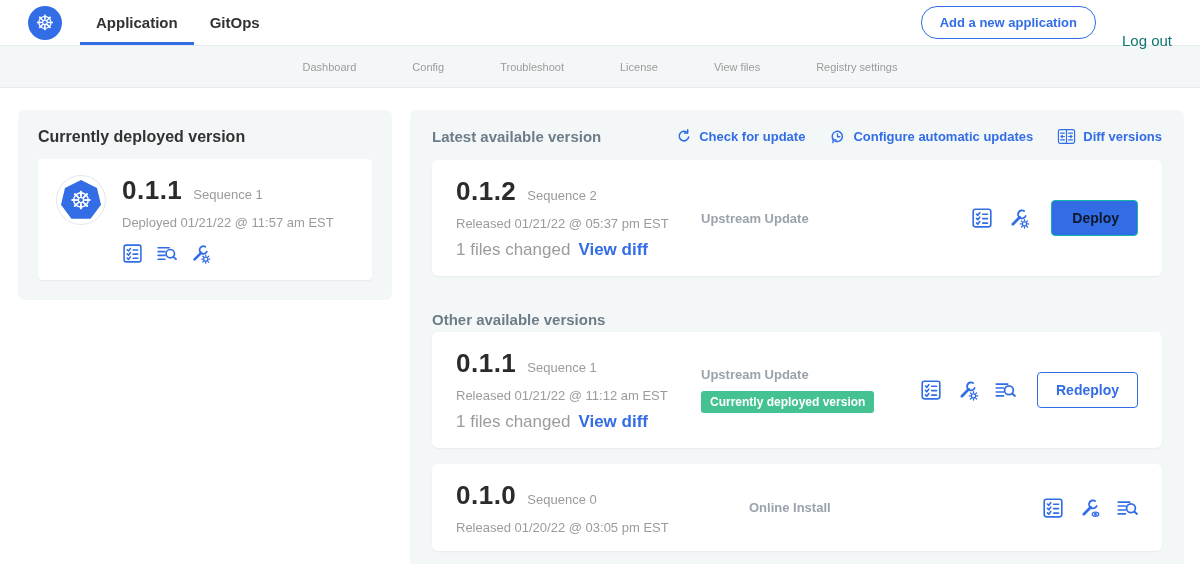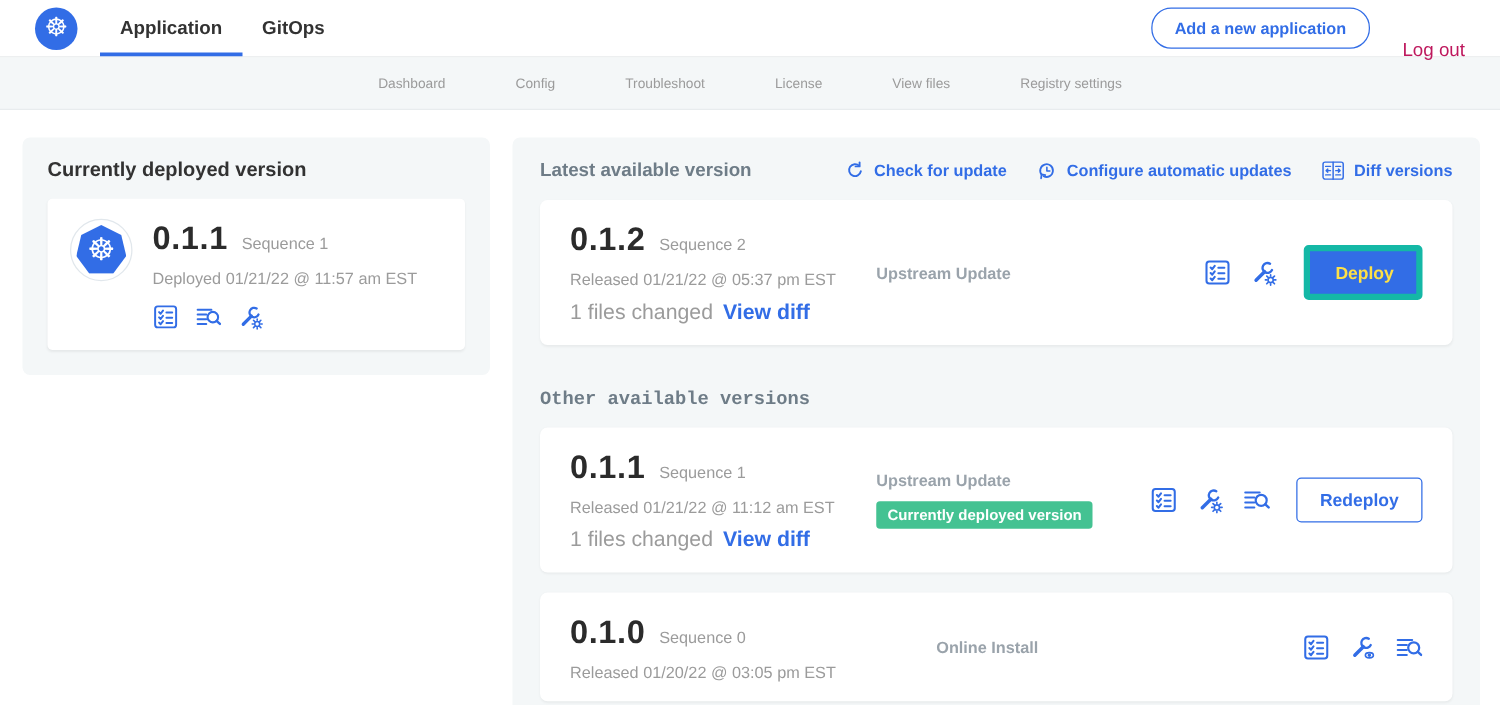--- a/index.html
+++ b/index.html
@@ -33,7 +33,7 @@
     font-family: inherit; font-size: 13px; font-weight: 700;
     border-radius: 16px; padding: 8px 18px; cursor: pointer;
   }
-  .logout { font-size: 15px; color: #be185d; cursor: pointer; margin-top: 36px; }
+  .logout { font-size: 15px; color: #0f766e; cursor: pointer; margin-top: 36px; }
 
   
   .subnav {

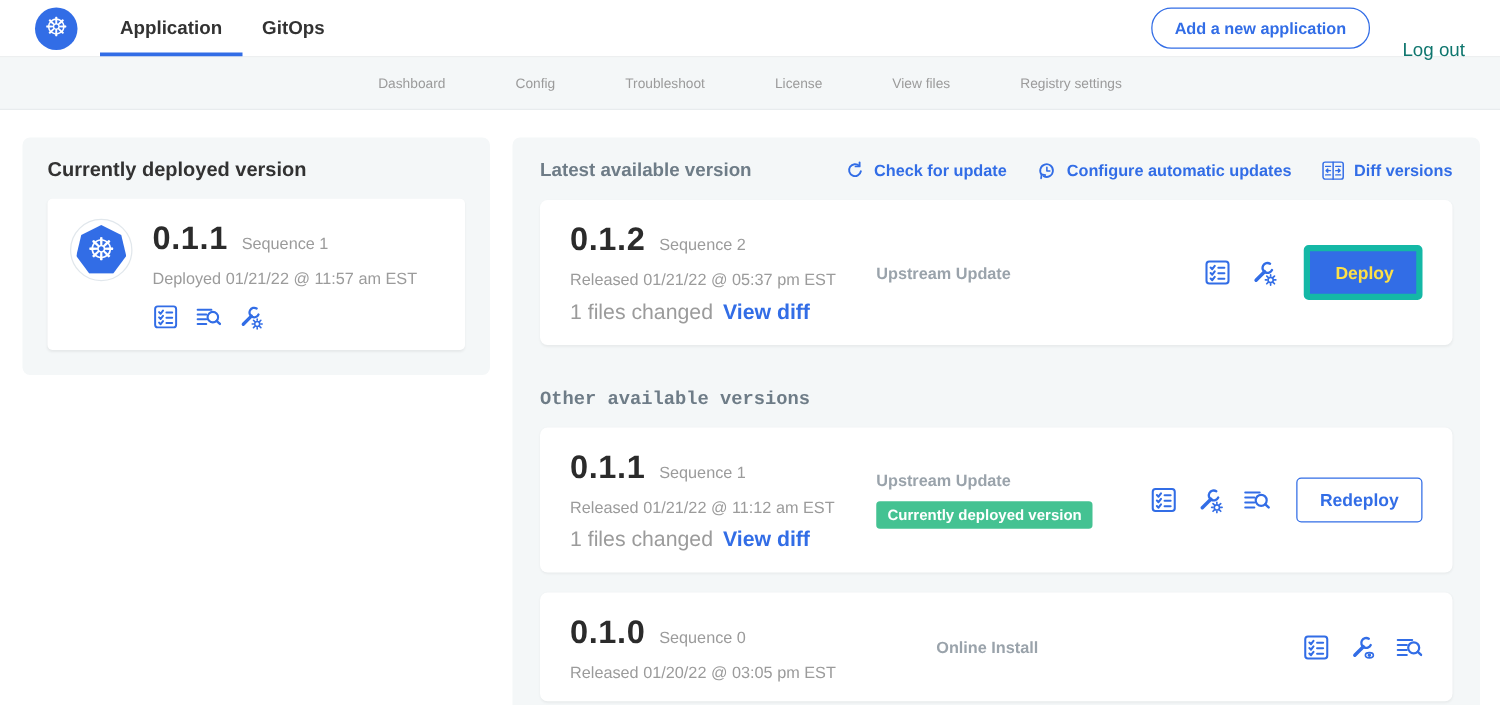--- a/index.html
+++ b/index.html
@@ -103,7 +103,7 @@
     font-family: inherit; font-size: 14px; font-weight: 700; border-radius: 4px;
     padding: 9px 18px; cursor: pointer; margin-left: 6px;
   }
-  .btn-primary { background: #326de6; border: 5px solid #14b8a6; color: #fde047; padding-left: 20px; }
+  .btn-primary { background: #326de6; border: 1px solid #14b8a6; color: #0f172a; padding-left: 20px; }
   .btn-secondary { background: #fff; border: 1px solid #326de6; color: #326de6; }
 
   .card-latest { margin-top: 15px; min-height: 104px; }

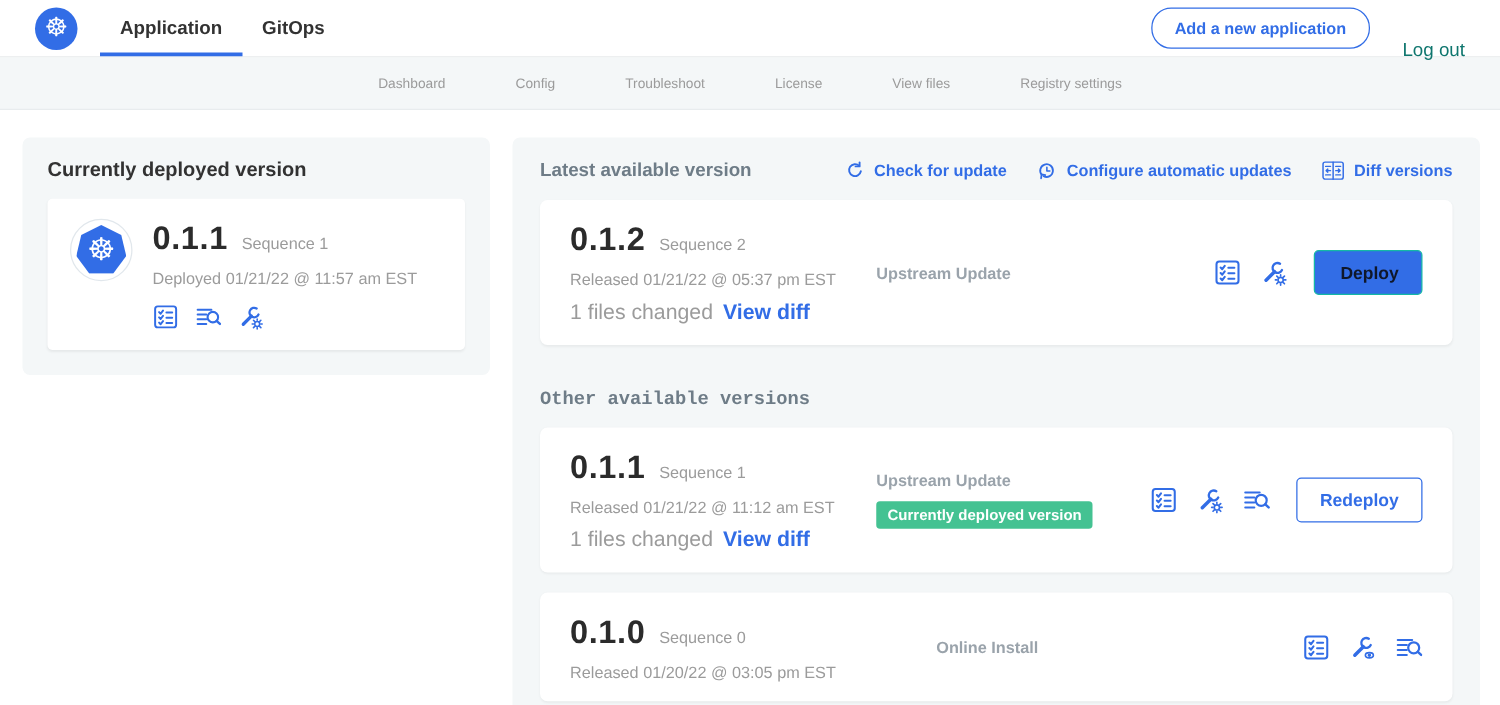--- a/index.html
+++ b/index.html
@@ -107,7 +107,7 @@
   .btn-secondary { background: #fff; border: 1px solid #326de6; color: #326de6; }
 
   .card-latest { margin-top: 15px; min-height: 104px; }
-  .other-title { margin-top: 35px; margin-bottom: 14px; font-family: Liberation Mono, monospace; }
+  .other-title { margin-top: 35px; margin-bottom: 4px; }
   .card-v011 { margin-bottom: 16px; min-height: 110px; }
   .card-v010 { min-height: 87px; gap: 48px; }
 </style>

